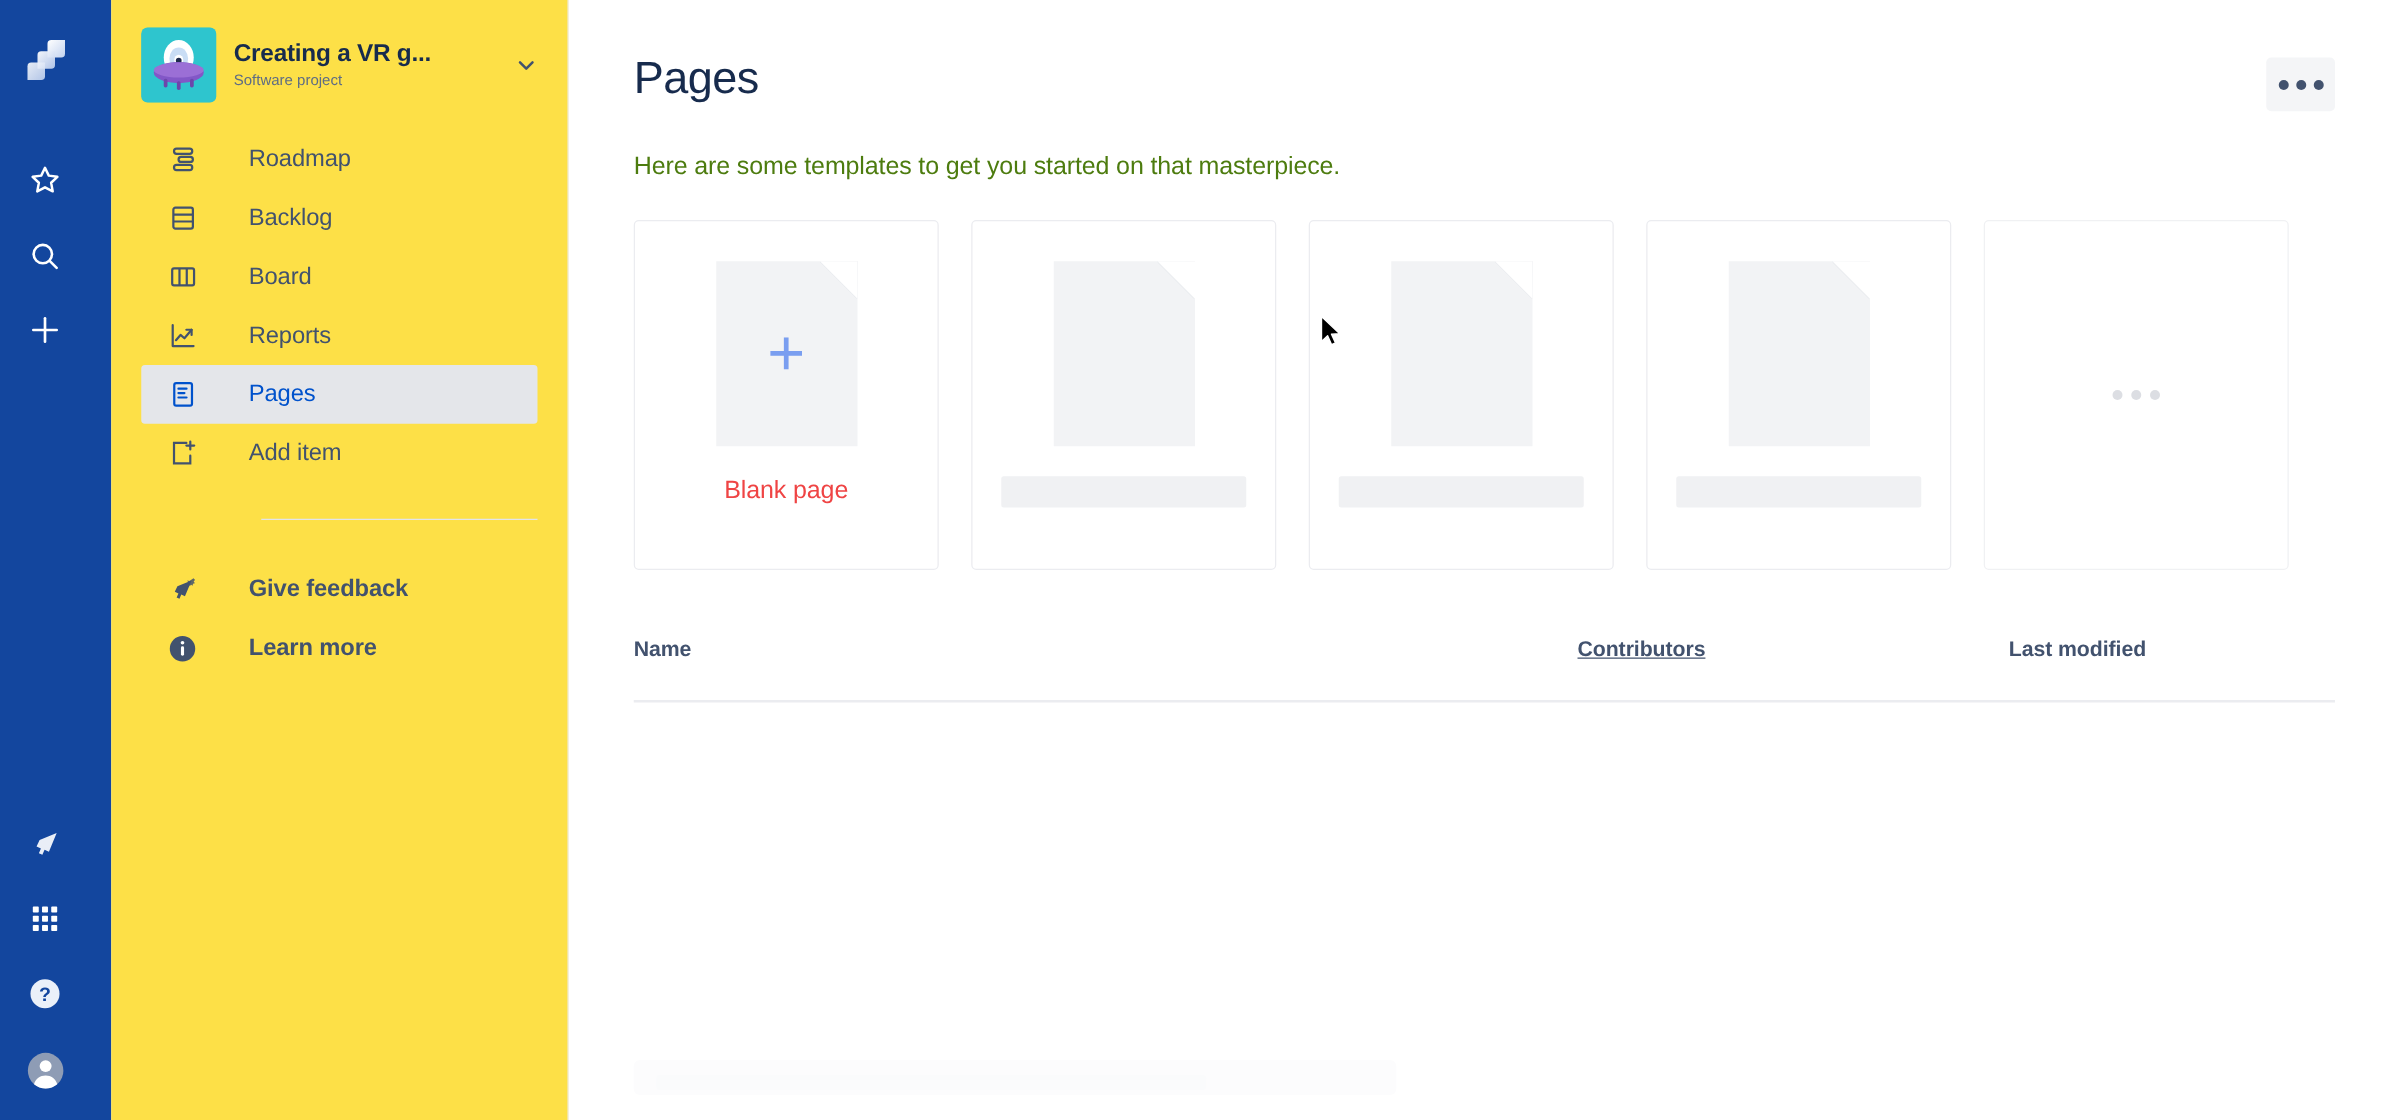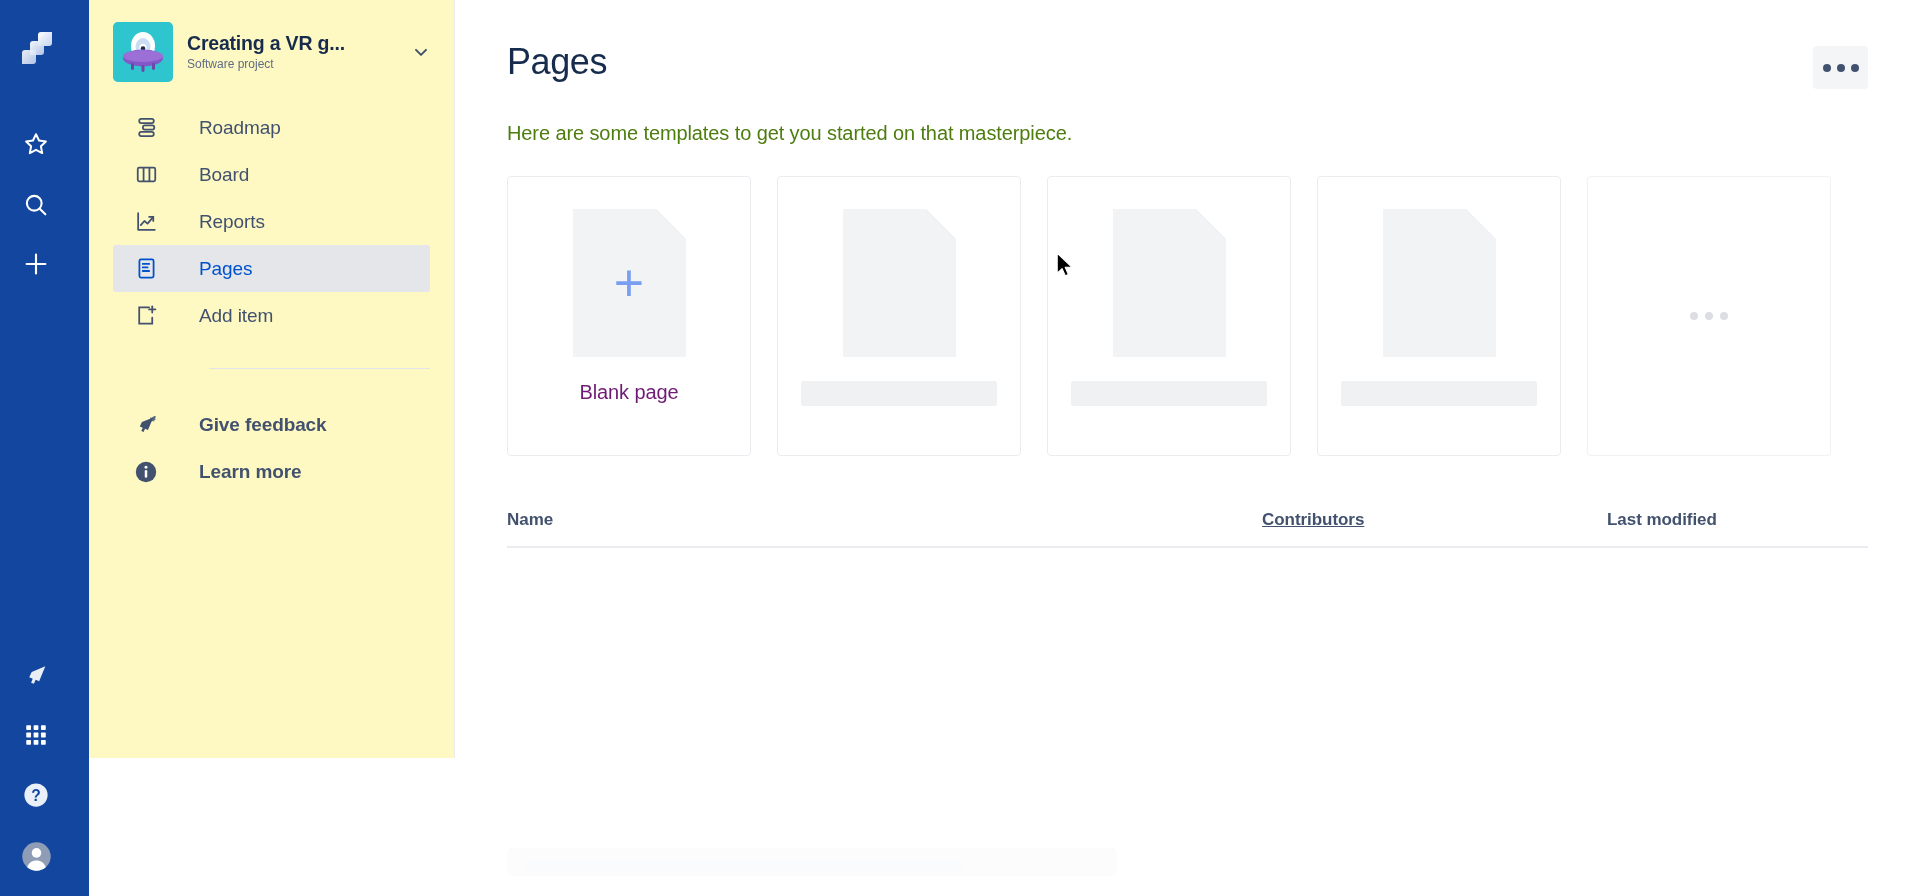--- a/index.html
+++ b/index.html
@@ -43,8 +43,8 @@
   
   .sidebar {
     width: 366px; flex: 0 0 366px;
-    height: 758px;
-    background: #fef9c3;
+    height: 896px;
+    background: #fde047;
     border-right: 1px solid #ebecf0;
     position: relative;
   }

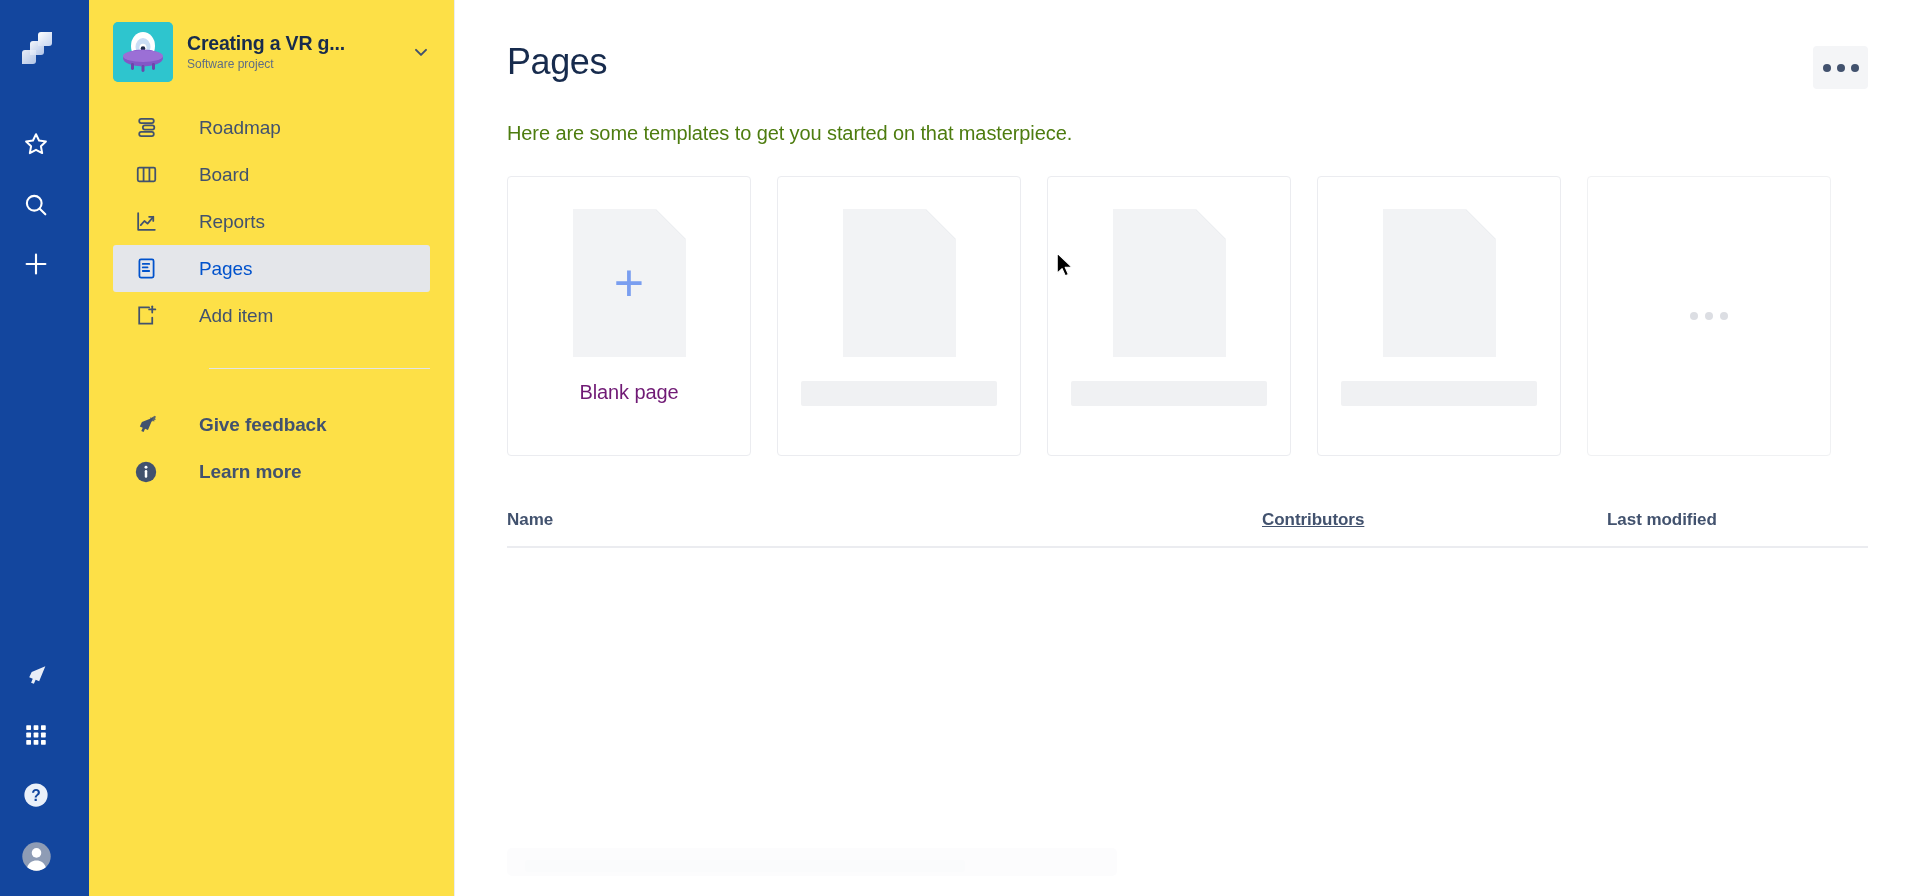--- a/index.html
+++ b/index.html
@@ -357,6 +357,16 @@
         <span class="nav-label">Roadmap</span>
       </div>
 
+      <div class="nav-item">
+        <span class="nav-ico">
+          <svg width="25" height="25" viewBox="0 0 24 24" fill="none" stroke="#42526e" stroke-width="1.7">
+            <rect x="4.5" y="4" width="15" height="16" rx="1.6"></rect>
+            <line x1="4.5" y1="9.3" x2="19.5" y2="9.3"></line>
+            <line x1="4.5" y1="14.6" x2="19.5" y2="14.6"></line>
+          </svg>
+        </span>
+        <span class="nav-label">Backlog</span>
+      </div>
 
       <div class="nav-item">
         <span class="nav-ico">

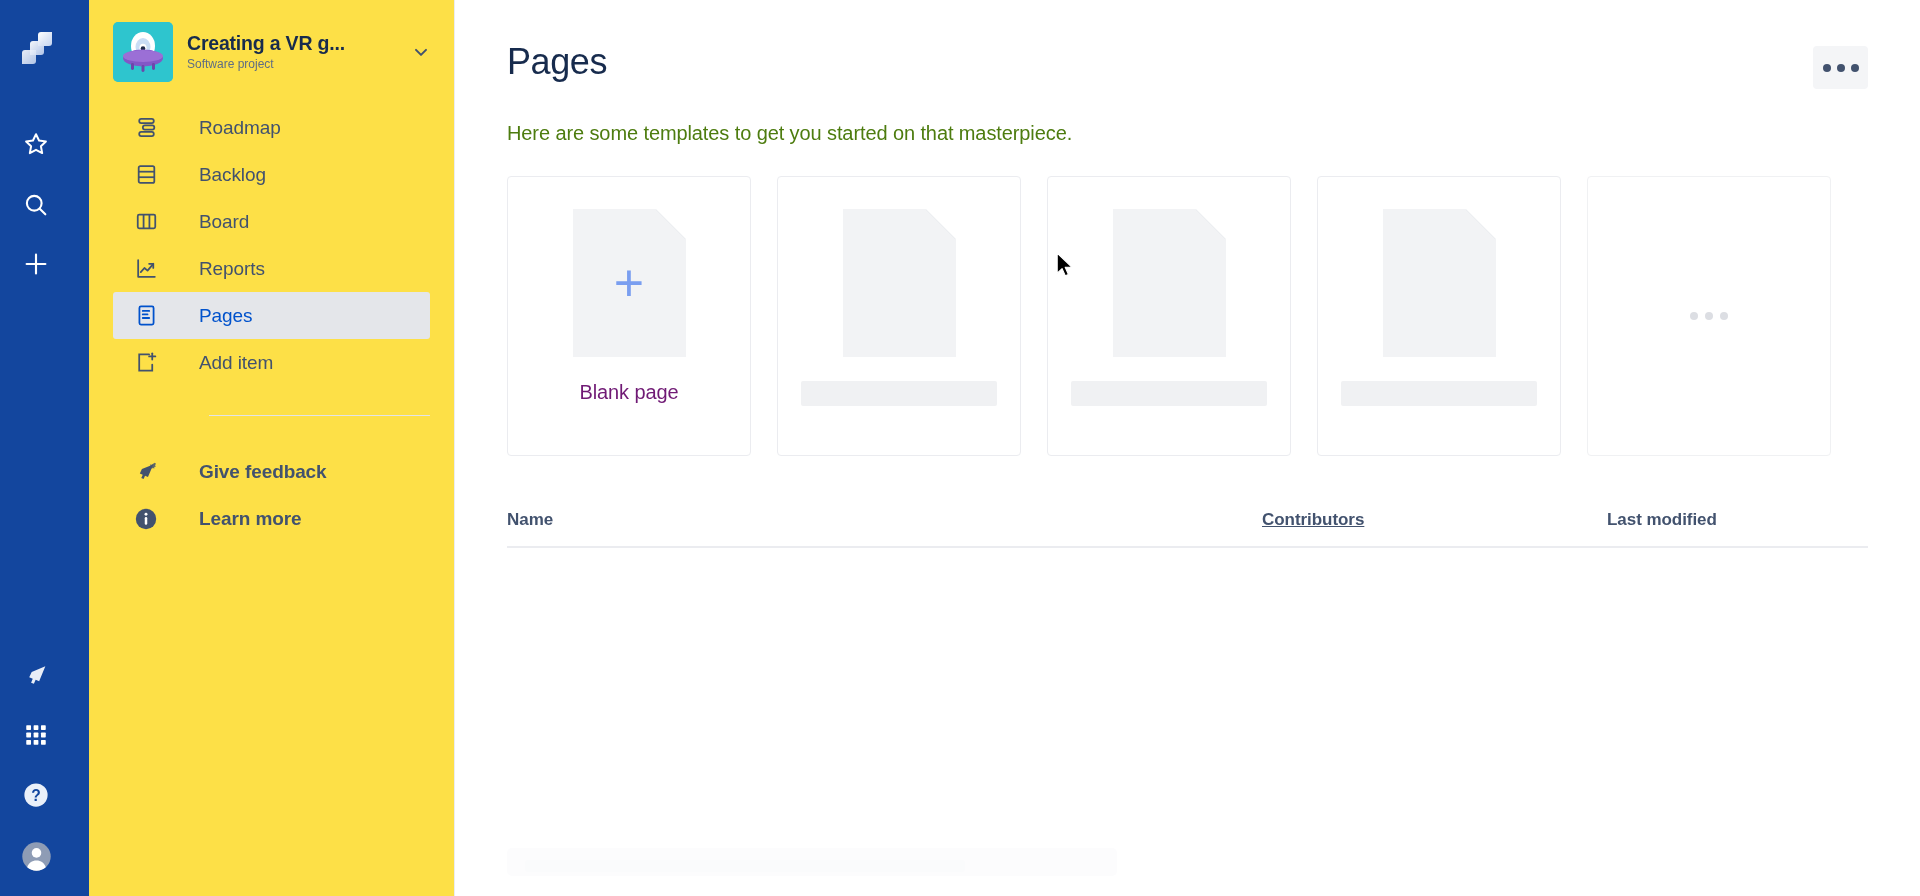--- a/index.html
+++ b/index.html
@@ -181,7 +181,7 @@
   }
   .tpl-label {
     margin-top: 24px;
-    font-size: 20px; color: #701a75; letter-spacing: -0.1px;
+    font-size: 20px; color: #ef4444; letter-spacing: -0.1px;
   }
   .tpl-bar {
     margin-top: 24px;

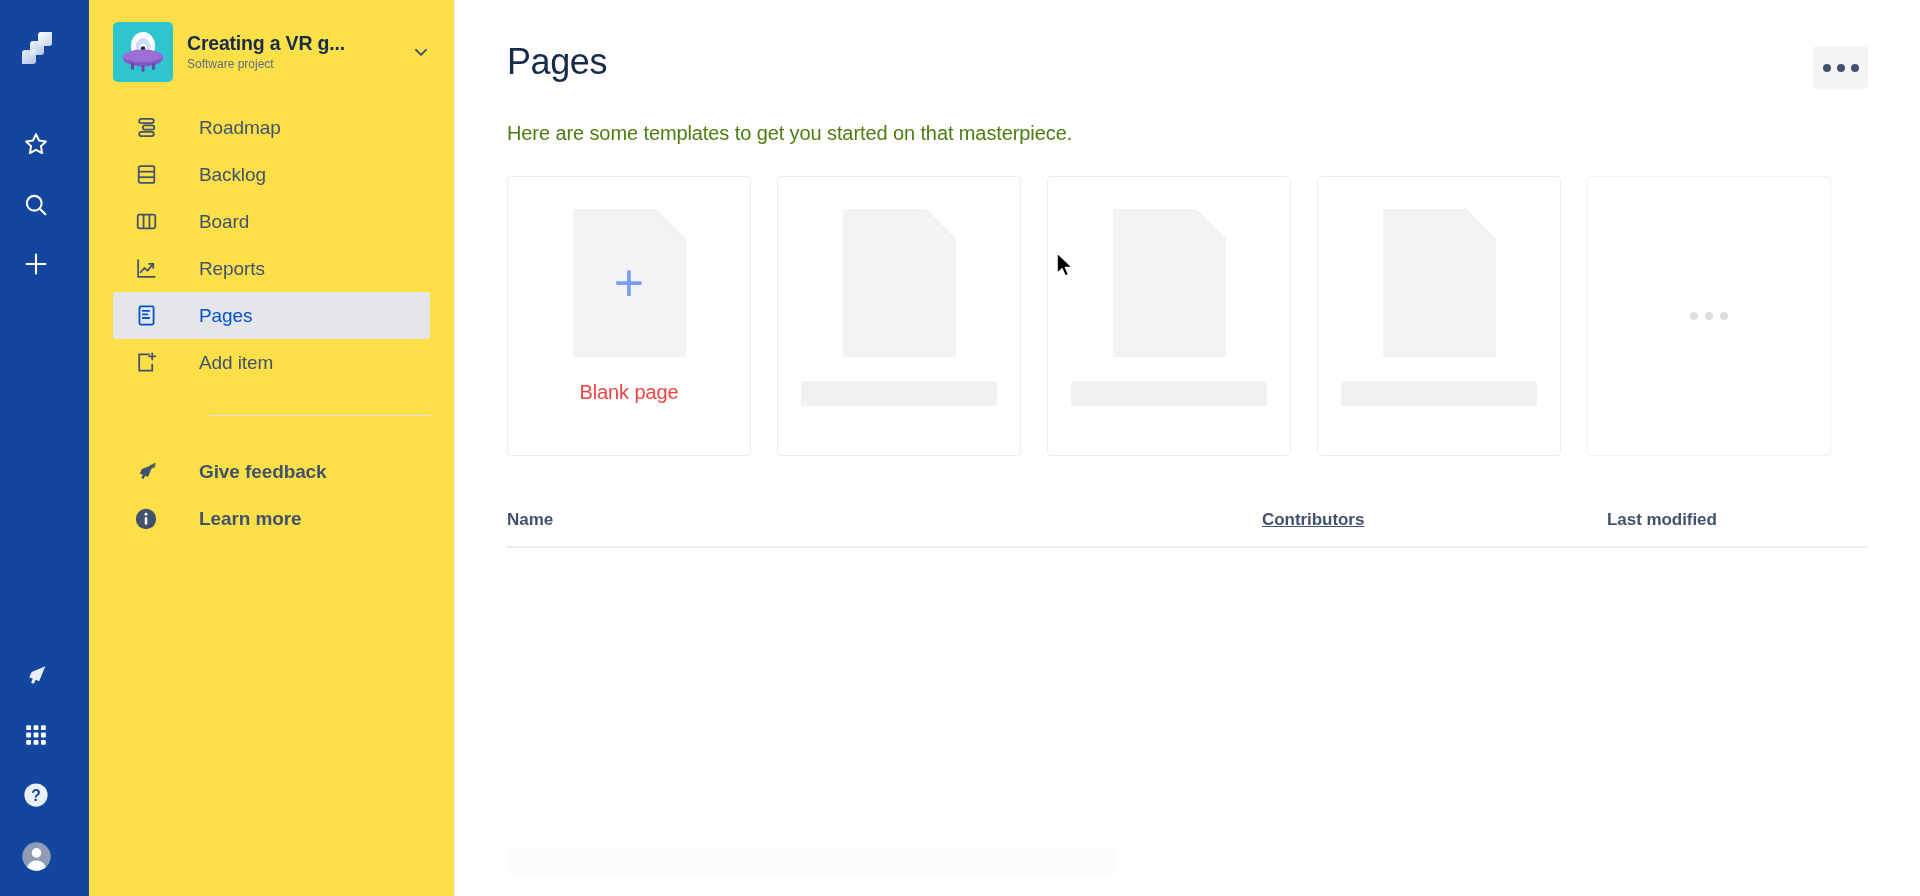--- a/index.html
+++ b/index.html
@@ -206,7 +206,7 @@
   .tbl { margin-top: 54px; }
   .tbl-head {
     display: flex; align-items: flex-end;
-    padding-bottom: 16px;
+    padding-bottom: 30px;
     border-bottom: 2px solid #ebecf0;
   }
   .th {

